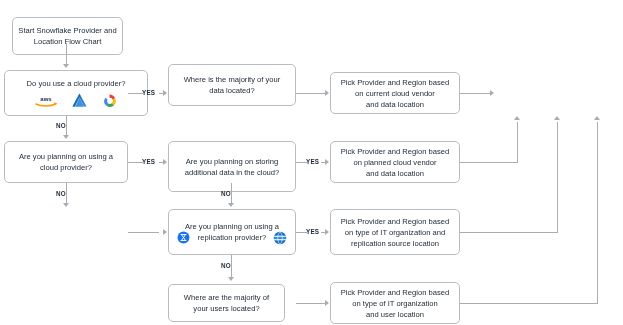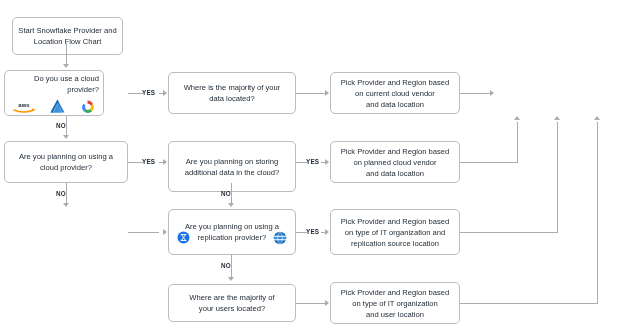--- a/index.html
+++ b/index.html
@@ -69,7 +69,7 @@
 Location Flow Chart</span>
   </div>
 
-  <div class="node" style="left:4px;top:70px;width:100px;height:46px;text-align:right;">
+  <div class="node" style="left:4px;top:70px;width:144px;height:46px;">
     <span class="txt">Do you use a cloud provider?</span>
     <div class="iconrow">
 

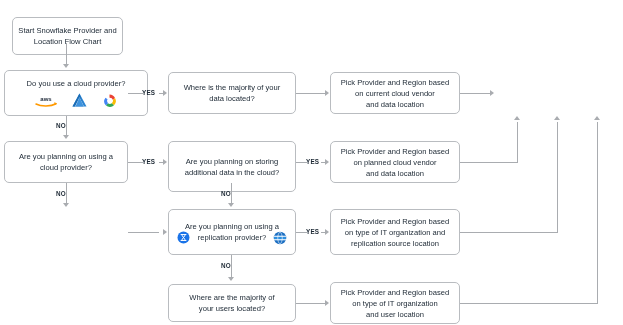--- a/index.html
+++ b/index.html
@@ -96,7 +96,7 @@
     </div>
   </div>
 
-  <div class="node" style="left:168px;top:72px;width:128px;height:42px;justify-content:center;">
+  <div class="node" style="left:168px;top:64px;width:128px;height:42px;justify-content:center;">
     <span class="txt">Where is the majority of your
 data located?</span>
   </div>

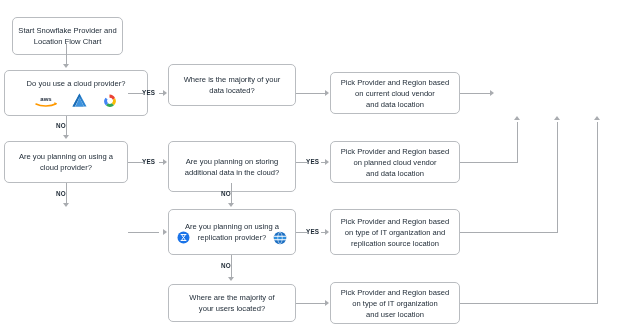--- a/index.html
+++ b/index.html
@@ -152,7 +152,7 @@
 replication source location</span>
   </div>
 
-  <div class="node" style="left:168px;top:284px;width:128px;height:38px;">
+  <div class="node" style="left:168px;top:284px;width:117px;height:38px;">
     <span class="txt">Where are the majority of
 your users located?</span>
   </div>

